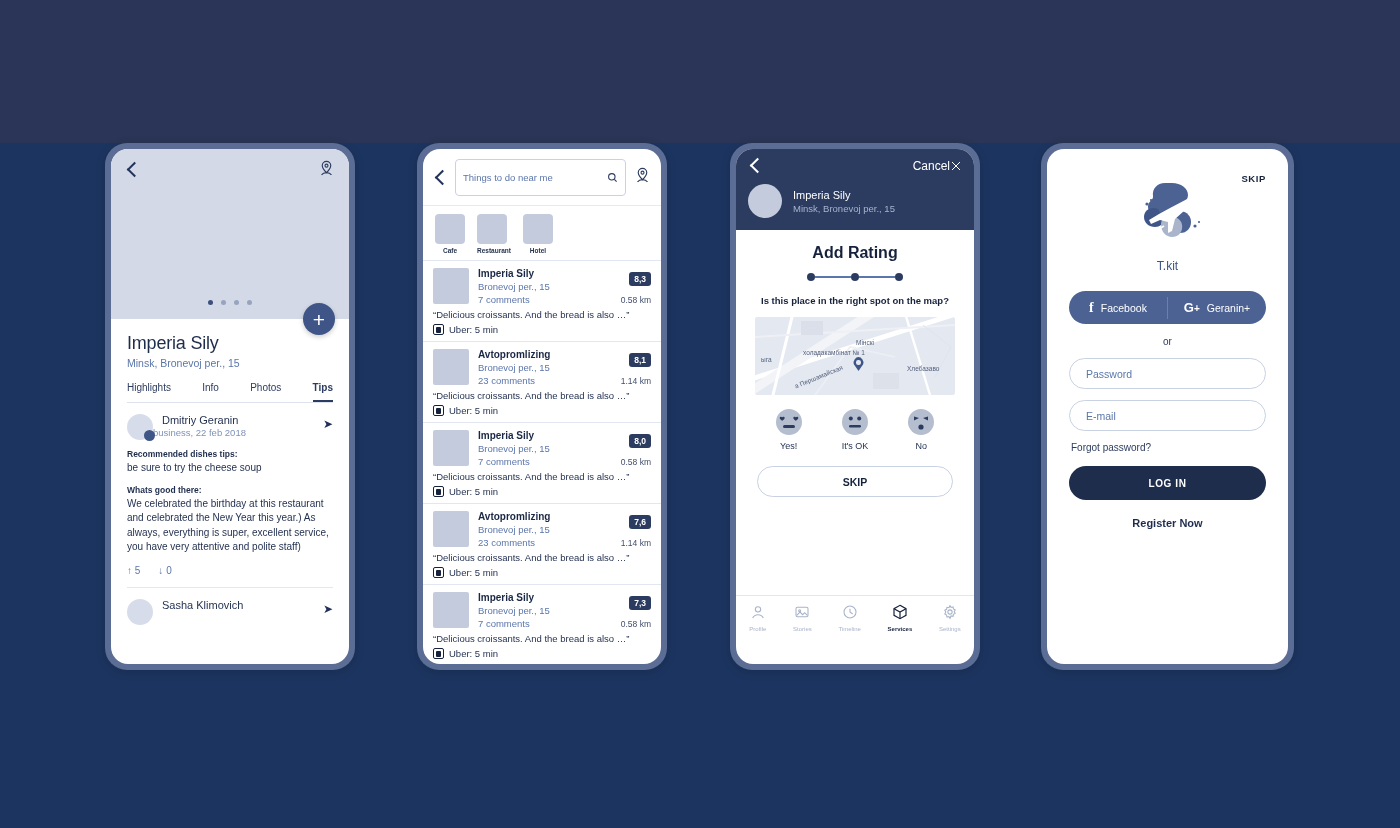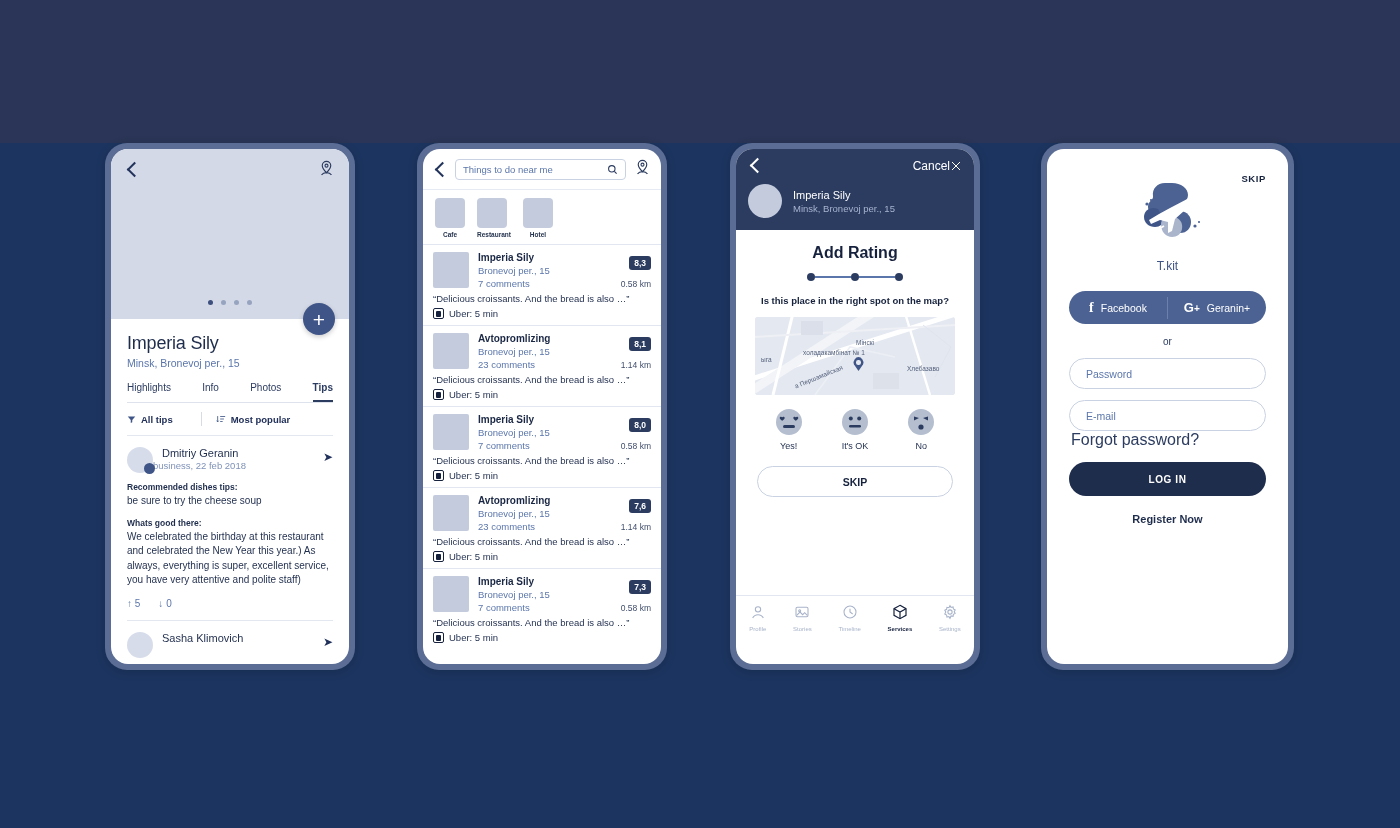--- a/index.html
+++ b/index.html
@@ -101,7 +101,7 @@
   #phone2 { left: 417px; top: 143px; width: 250px; height: 527px; }
   .p2-top { padding: 10px 10px 0; display: flex; align-items: center; gap: 8px; }
   .search-box {
-    flex: 1; height: 21px; border: 1px solid #c9d2e2; border-radius: 4px;
+    flex: 1; height: 37px; border: 1px solid #c9d2e2; border-radius: 4px;
     background: #fff; display: flex; align-items: center;
     padding: 0 7px; justify-content: space-between;
   }

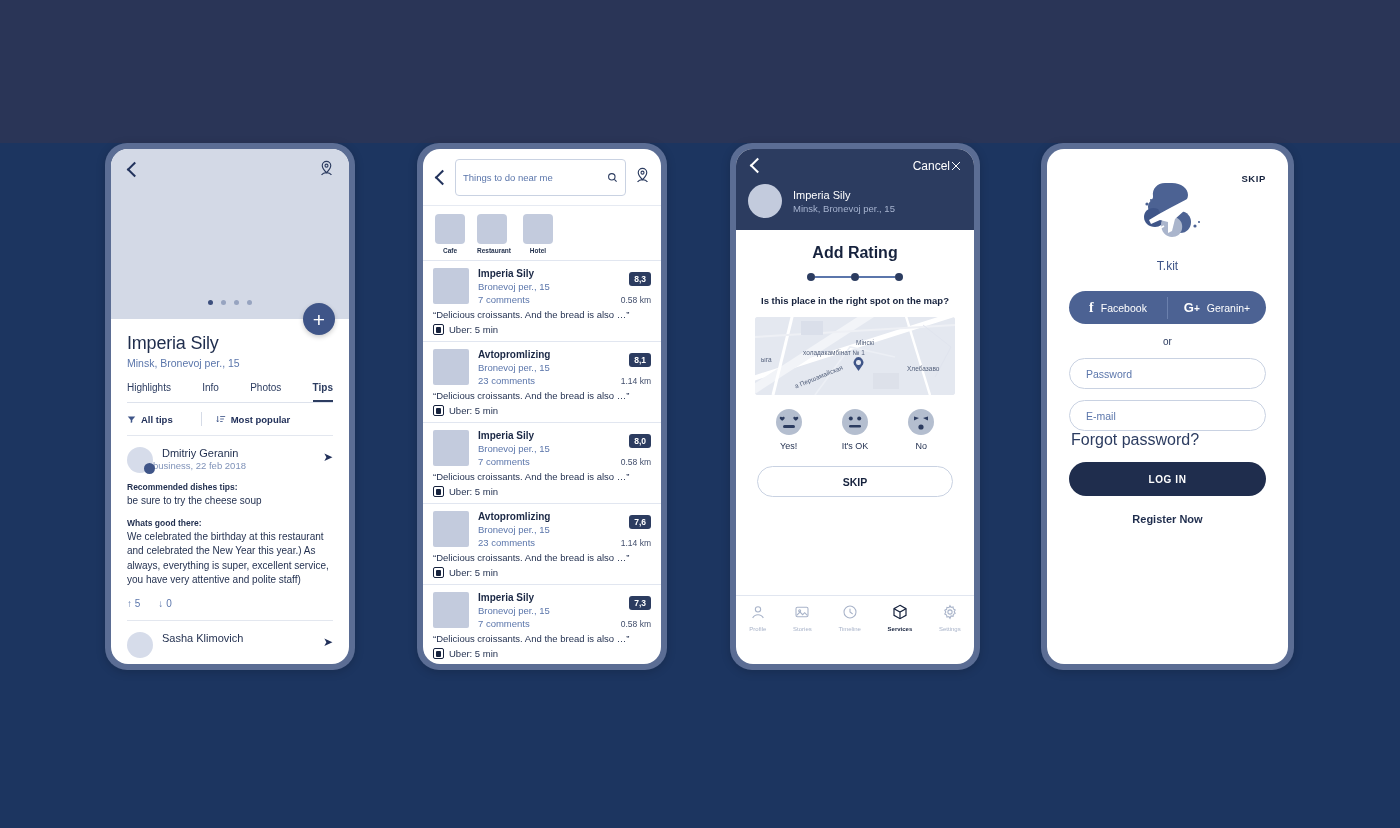--- a/index.html
+++ b/index.html
@@ -250,22 +250,6 @@
           <span class="active">Tips</span>
         </div>
 
-        <div class="p1-filters">
-          <div class="grp">
-            <svg class="ic-funnel" viewBox="0 0 24 24" fill="#3f5588">
-                <path d="M2 4h20l-8 9v6l-4 2v-8z"></path>
-              </svg>
-            <span>All tips</span>
-          </div>
-          <div class="divider"></div>
-          <div class="grp">
-            <svg class="ic-sort" viewBox="0 0 24 24" fill="none" stroke="#3f5588" stroke-width="2">
-              <path d="M4 5v14M4 19l-2.5-3M4 19l2.5-3"></path>
-                <path d="M10 6h12M10 12h9M10 18h6"></path>
-            </svg>
-            <span>Most popular</span>
-          </div>
-        </div>
 
         <div class="tip">
           <div class="tip-head">

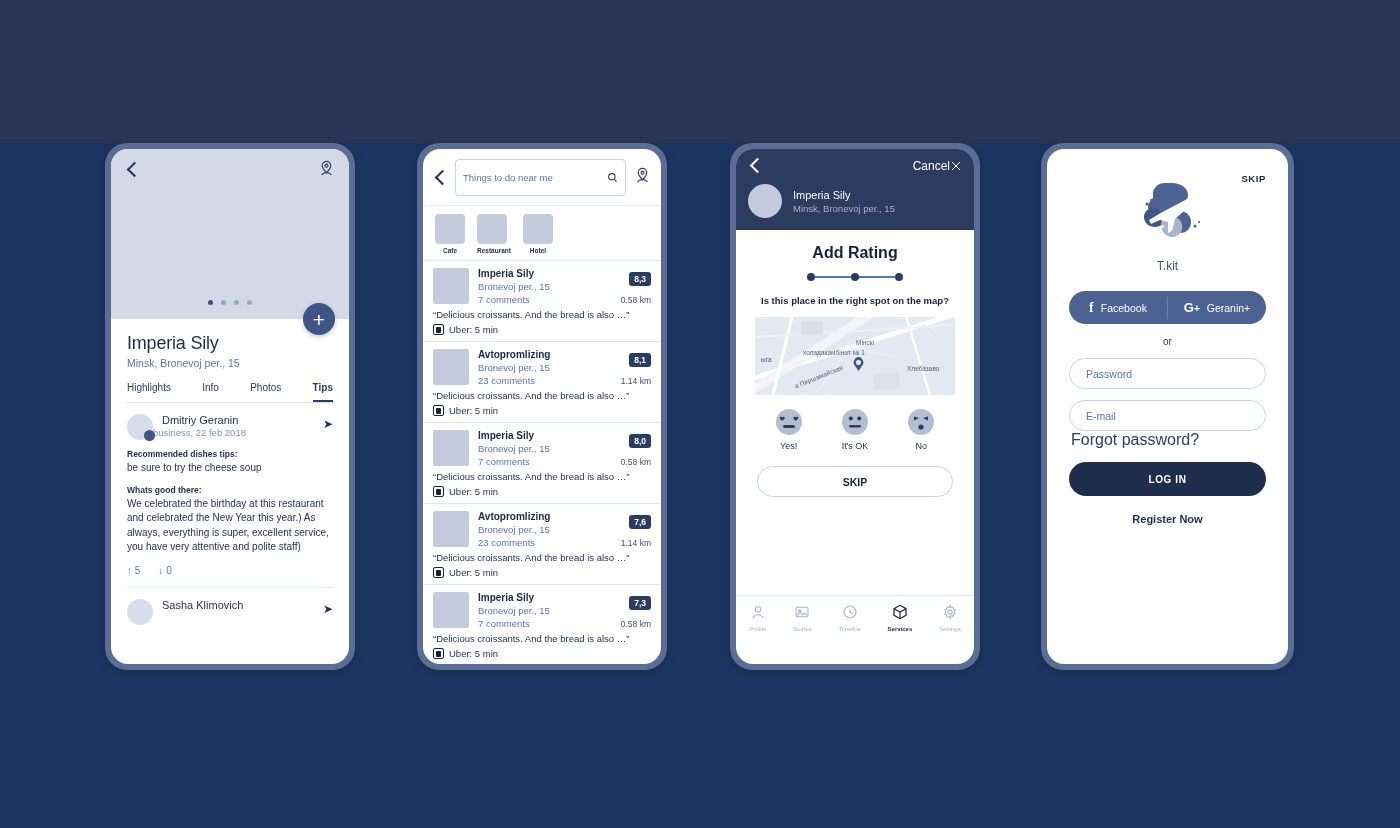--- a/index.html
+++ b/index.html
@@ -204,7 +204,7 @@
     margin-top: 11px; height: 31px; border: 1px solid #c9d2e2; border-radius: 16px;
     display: flex; align-items: center; padding: 0 16px; font-size: 10.5px; color: #5b76ab;
   }
-  .forgot { text-align: left; font-size: 16px; color: #2c3c60; padding-left: 2px; }
+  .forgot { text-align: left; font-size: 10px; color: #2c3c60; margin-top: 11px; padding-left: 2px; }
   .login-btn {
     margin-top: 13px; height: 34px; border-radius: 18px; background: #1f2d4d;
     display: flex; align-items: center; justify-content: center;

